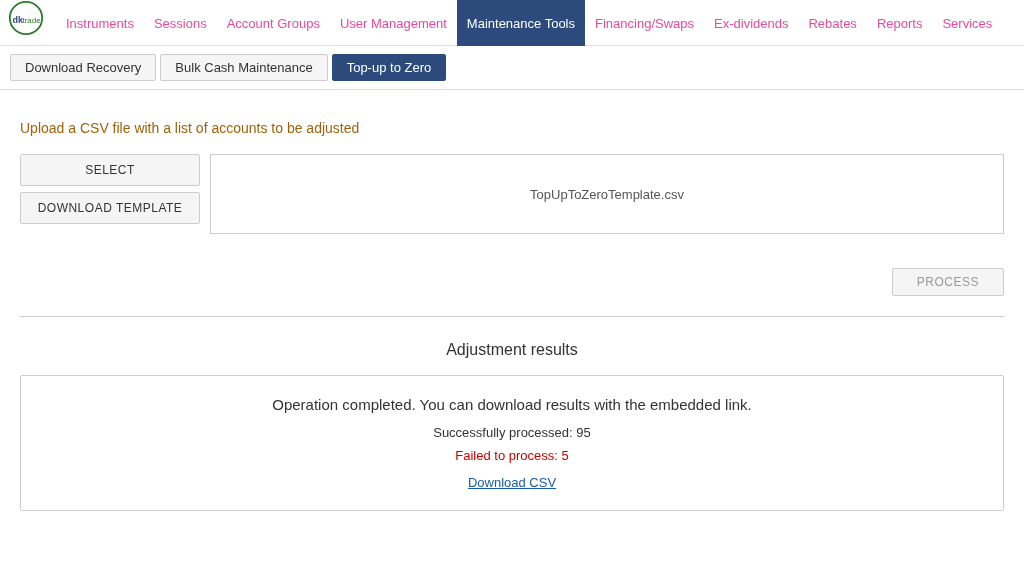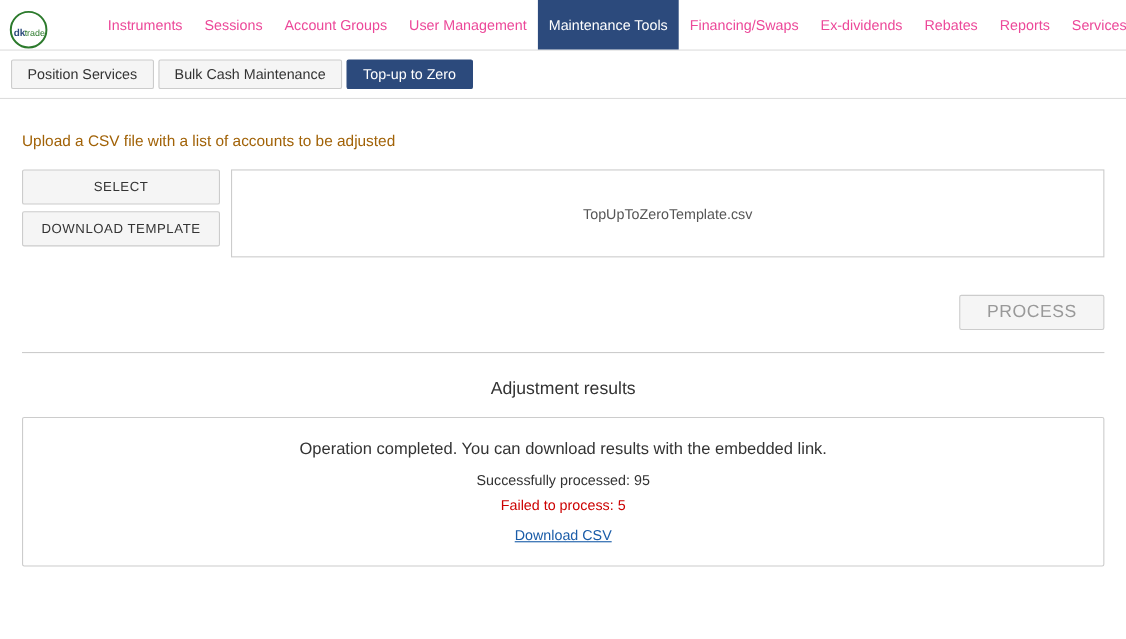--- a/index.html
+++ b/index.html
@@ -8,12 +8,11 @@
     
     .navbar {
       display: flex;
-      align-items: flex-end;
+      align-items: flex-start;
       background: #fff;
       border-bottom: 1px solid #ddd;
       padding: 0 8px;
       height: 46px;
-      gap: 32px;
     }
     .logo {
       display: flex;

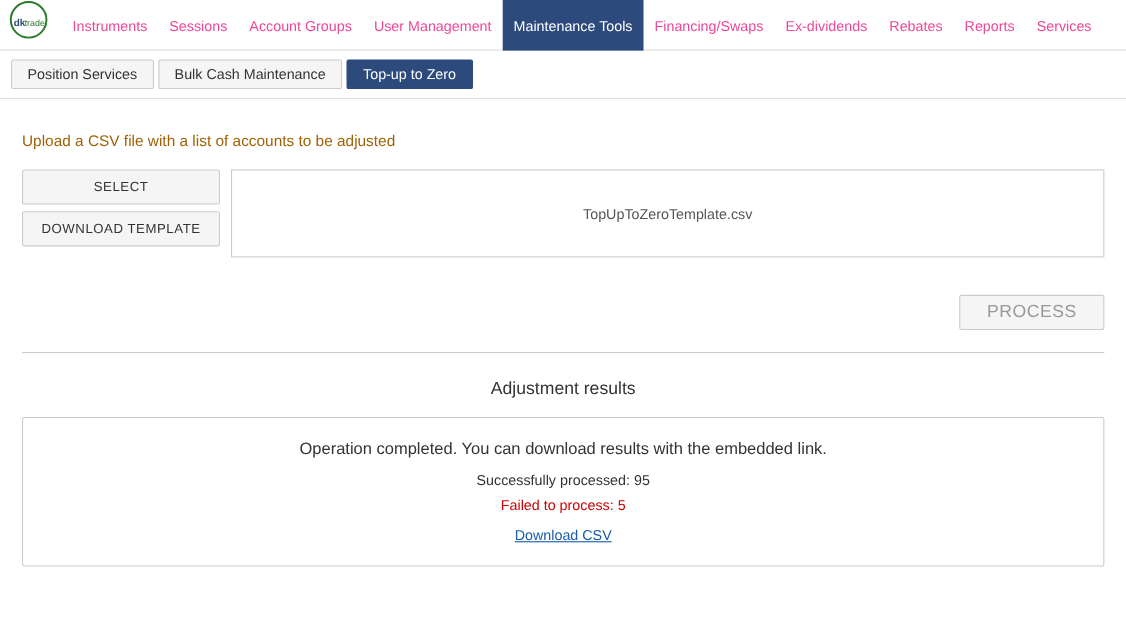--- a/index.html
+++ b/index.html
@@ -196,7 +196,7 @@
 </div>
 
 <div class="subnav">
-  <button class="subnav-btn">Position Services</button>
+  <button class="subnav-btn">Download Recovery</button>
   <button class="subnav-btn">Bulk Cash Maintenance</button>
   <button class="subnav-btn active">Top-up to Zero</button>
 </div>

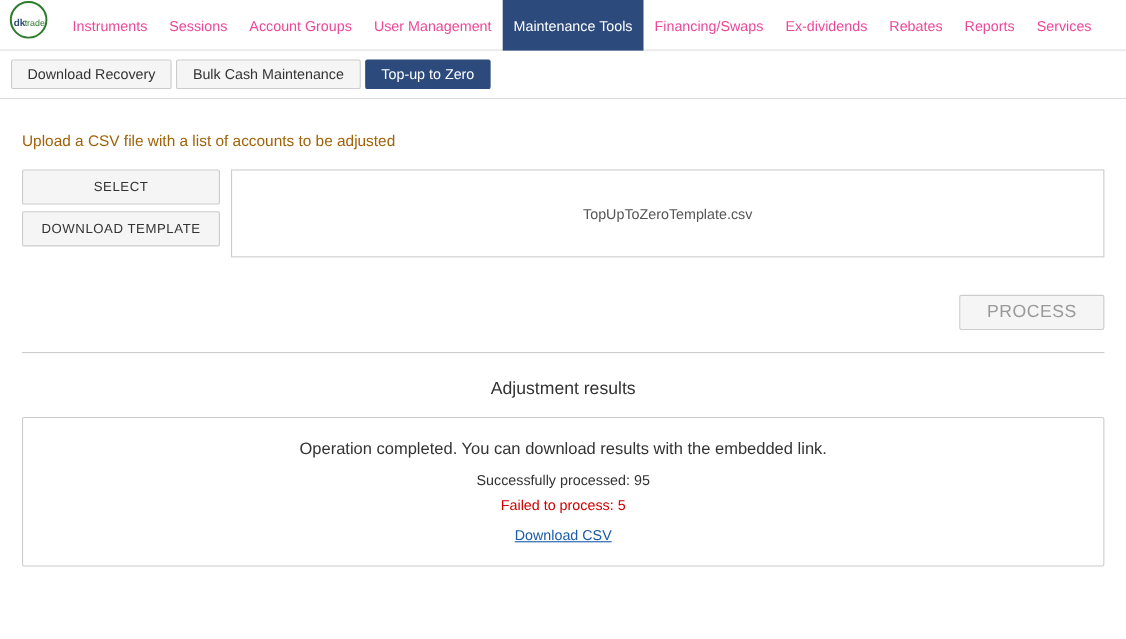--- a/index.html
+++ b/index.html
@@ -124,7 +124,7 @@
       background: #f5f5f5;
       color: #999;
       cursor: pointer;
-      font-size: 16px;
+      font-size: 12px;
       border-radius: 2px;
       letter-spacing: 0.5px;
     }

